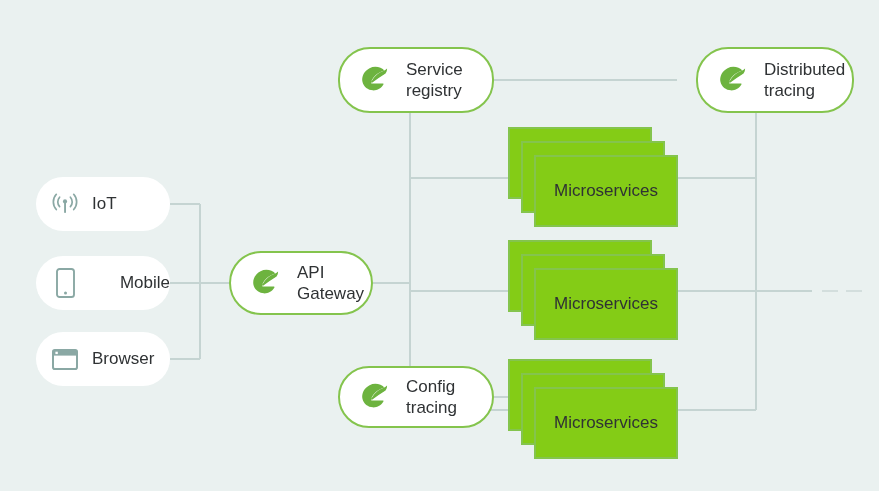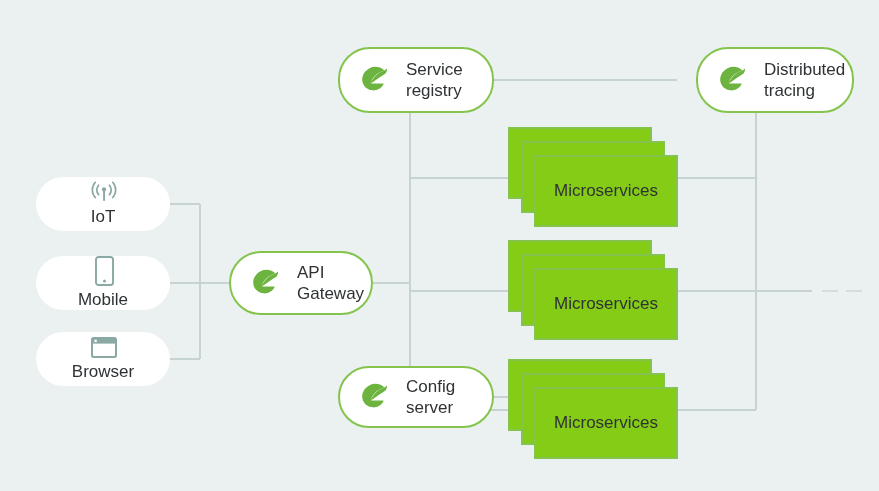--- a/index.html
+++ b/index.html
@@ -43,7 +43,6 @@
   }
   .node.plain {
     border: none;
-    flex-direction: column;
   }
   .node-label {
     color: #2f3234;

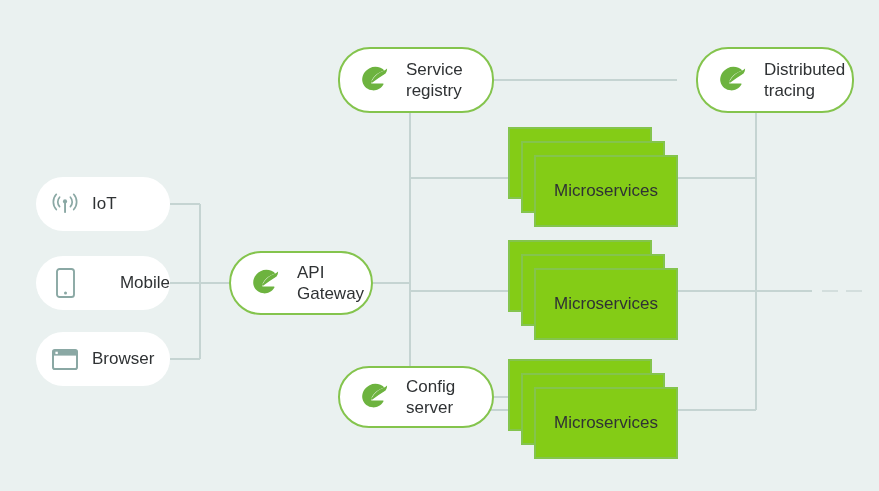--- a/index.html
+++ b/index.html
@@ -223,7 +223,7 @@
       </svg>
     </span>
     <span class="node-label">Config
-server</span>
+tracing</span>
   </div>
 
   <div class="stack" style="left:508px; top:127px;">

